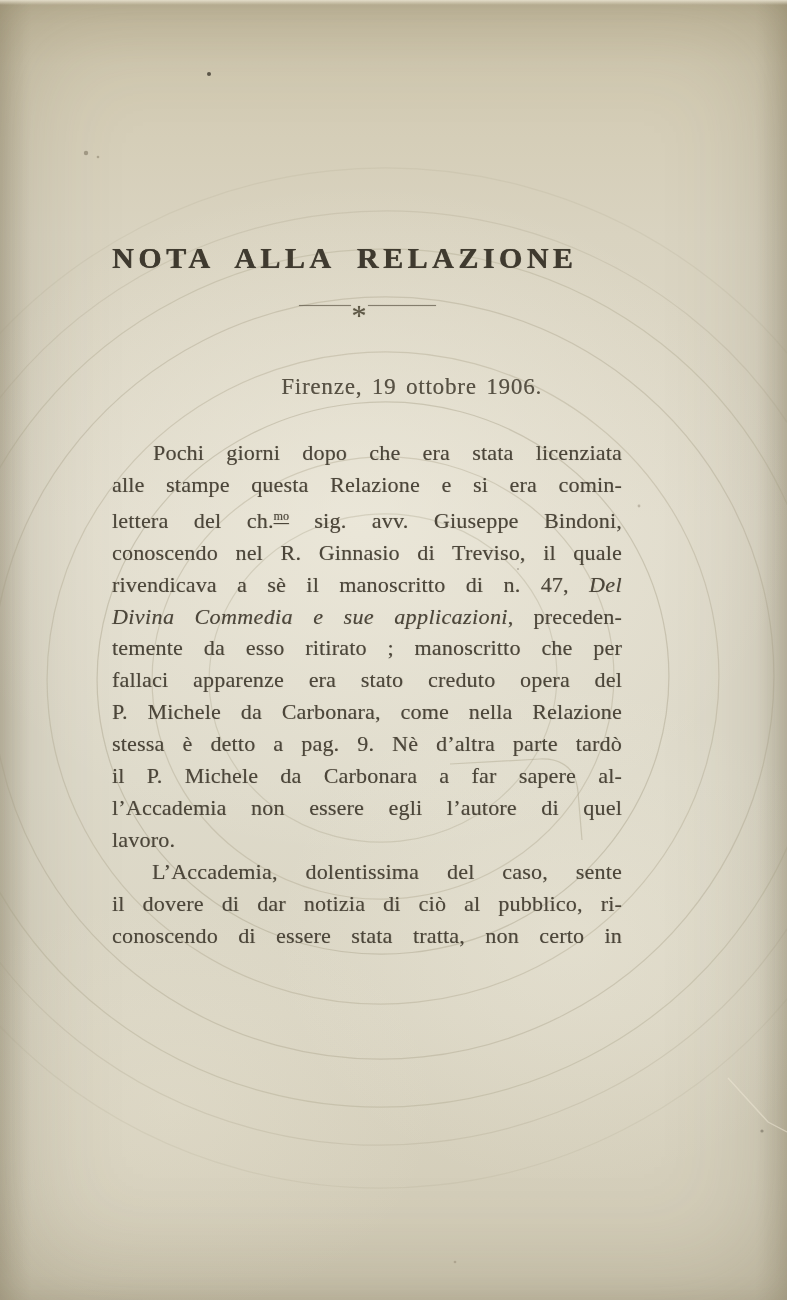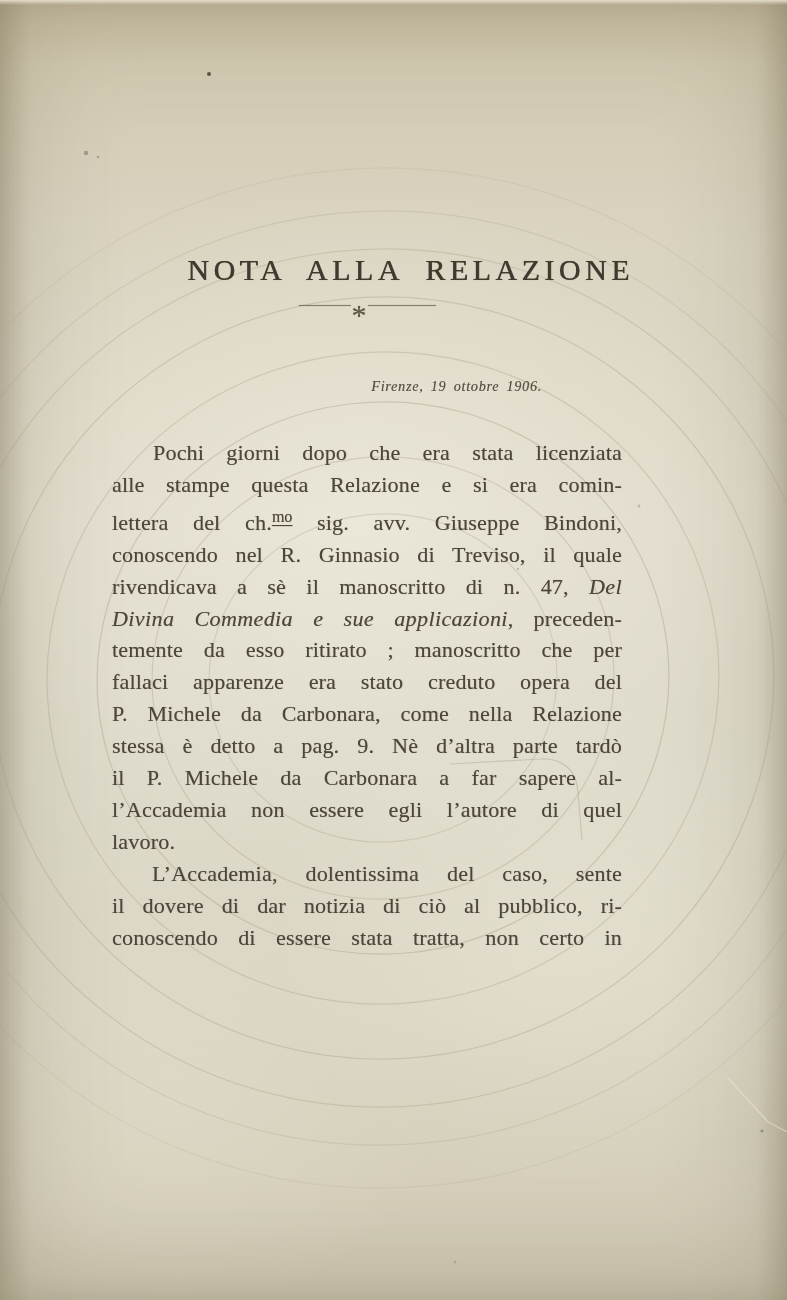--- a/index.html
+++ b/index.html
@@ -26,8 +26,8 @@
   }
   .stamp-overlay{position:absolute;left:0;top:0;pointer-events:none;}
   .title{
-    position:absolute;left:112px;top:241px;width:510px;margin:12px;
-    text-align:right;font-weight:400;font-size:30px;line-height:34px;
+    position:absolute;left:112px;top:241px;width:510px;margin:0;
+    text-align:left;font-weight:700;font-size:30px;line-height:34px;
     letter-spacing:4.5px;word-spacing:11px;color:#3f3a2f;
     text-shadow:0.45px 0 0 rgba(62,57,46,0.85), 0 0 1px rgba(62,57,46,0.25);
   }

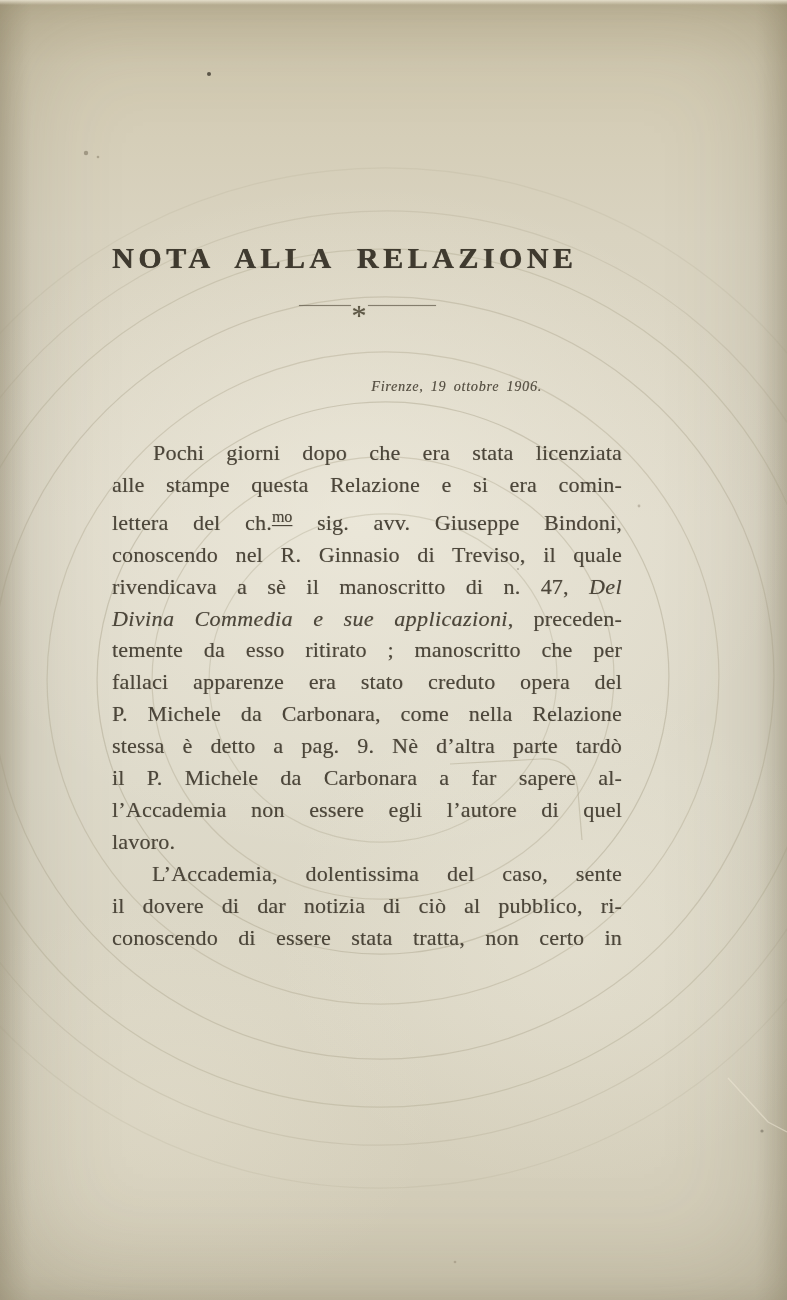--- a/index.html
+++ b/index.html
@@ -45,7 +45,7 @@
   }
   .dateline{
     position:absolute;left:112px;top:377px;width:430px;
-    text-align:right;font-style:italic;font-size:14px;line-height:20px;
+    text-align:right;font-size:23px;line-height:20px;
     letter-spacing:0.8px;word-spacing:3px;color:#575144;
     text-shadow:0.3px 0.3px 0.6px rgba(87,81,68,0.55);
   }

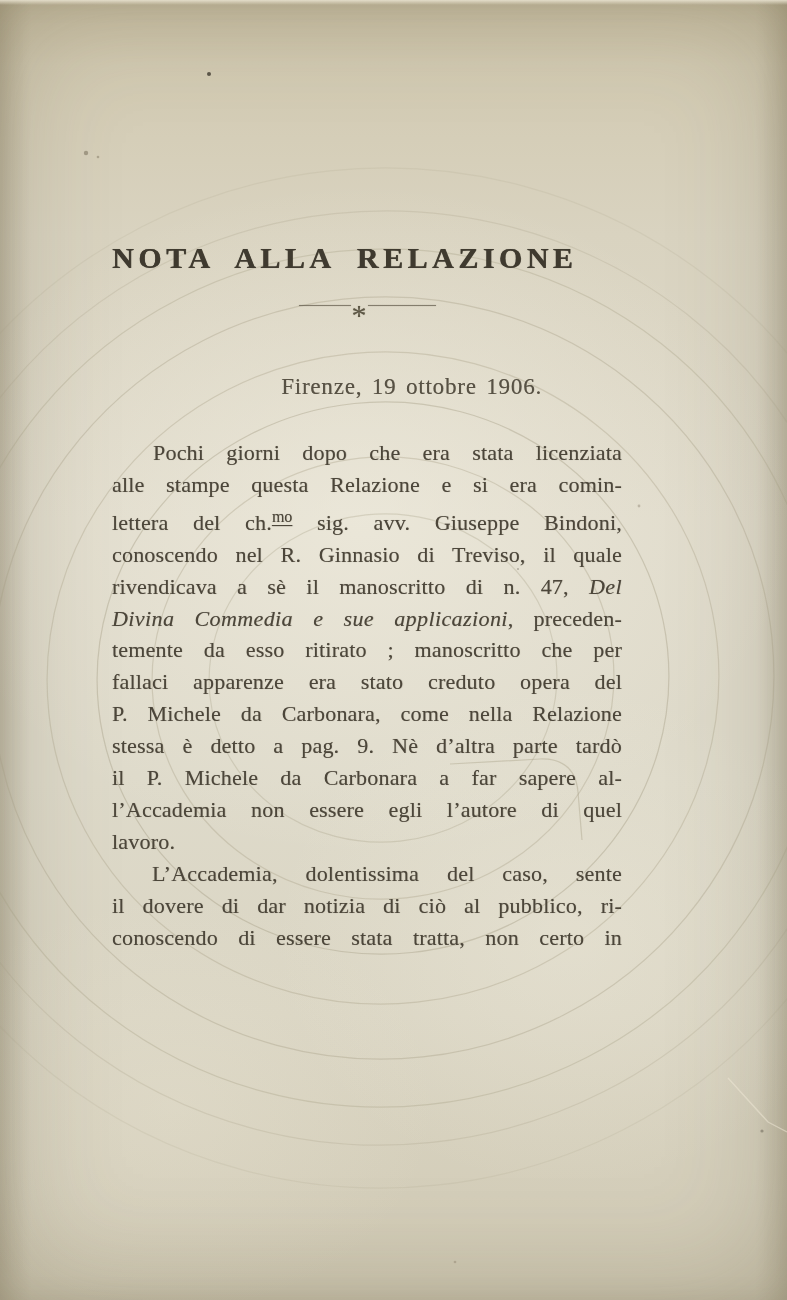--- a/index.html
+++ b/index.html
@@ -61,7 +61,7 @@
   .para:nth-child(2) .tline.first{text-indent:40px;}
   .it{font-style:italic;letter-spacing:0.4px;}
   .sup{
-    font-size:16px;vertical-align:8px;letter-spacing:0;
+    font-size:12px;vertical-align:8px;letter-spacing:0;
     text-decoration:underline;text-decoration-thickness:0.8px;text-underline-offset:2.5px;
   }
 </style>

